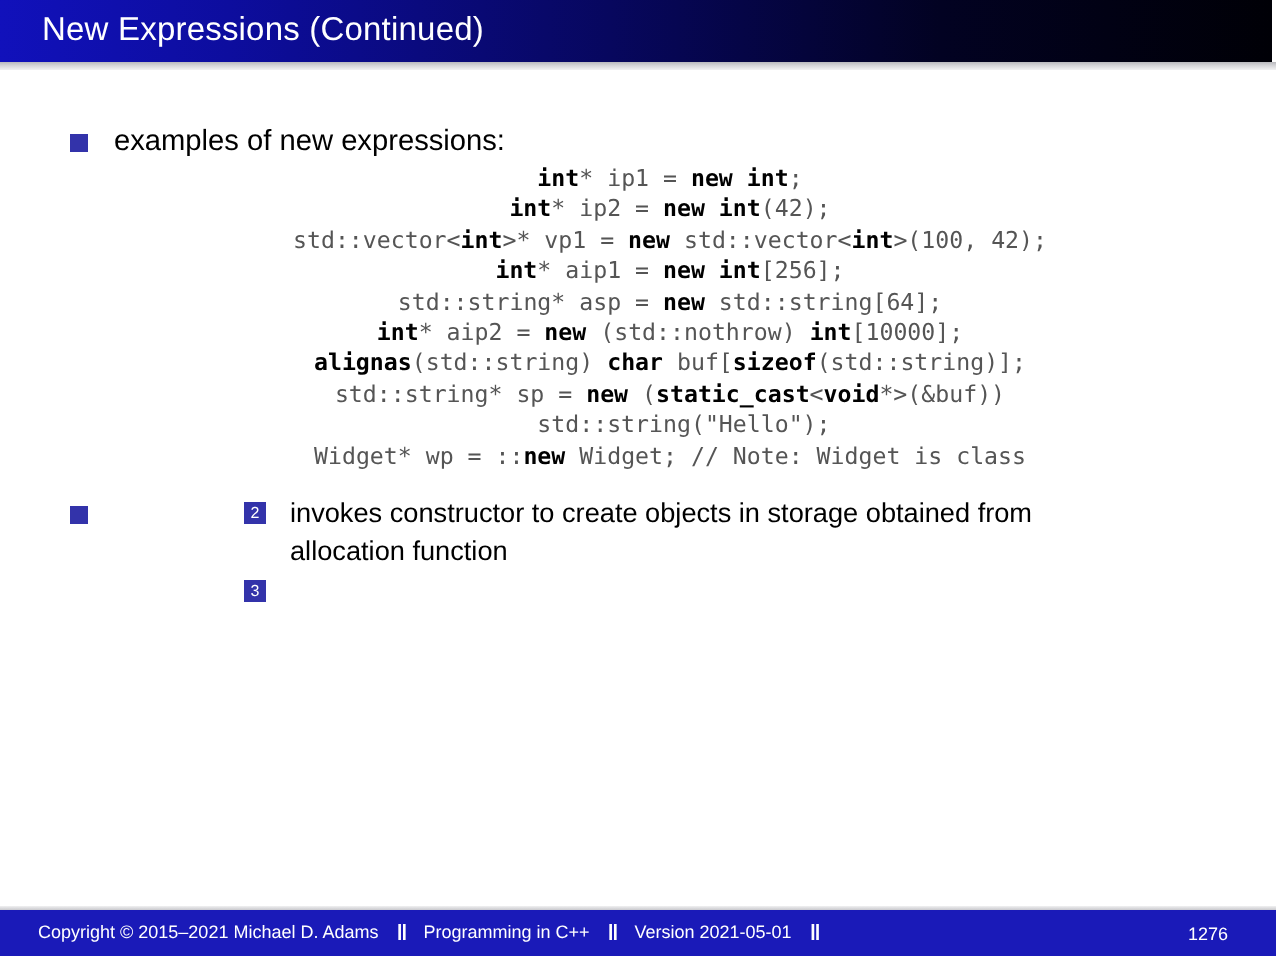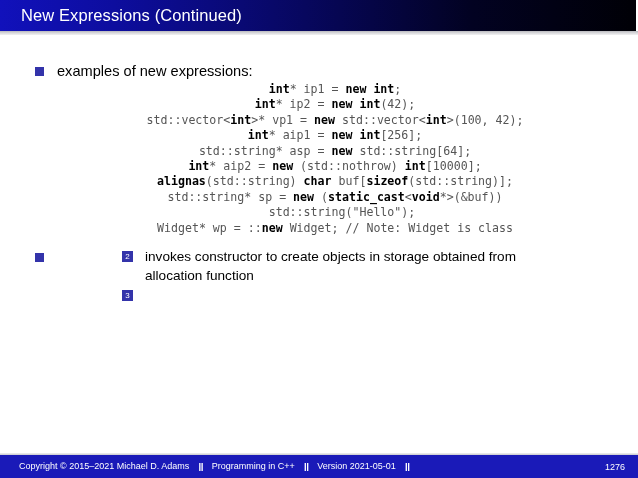--- a/index.html
+++ b/index.html
@@ -155,7 +155,7 @@
   }
   .footer-spacer { flex: 1 1 auto; }
   .footer-page {
-    padding-right: 13px;
+    padding-right: 24px;
     white-space: nowrap;
     font-size: 9px;
   }

